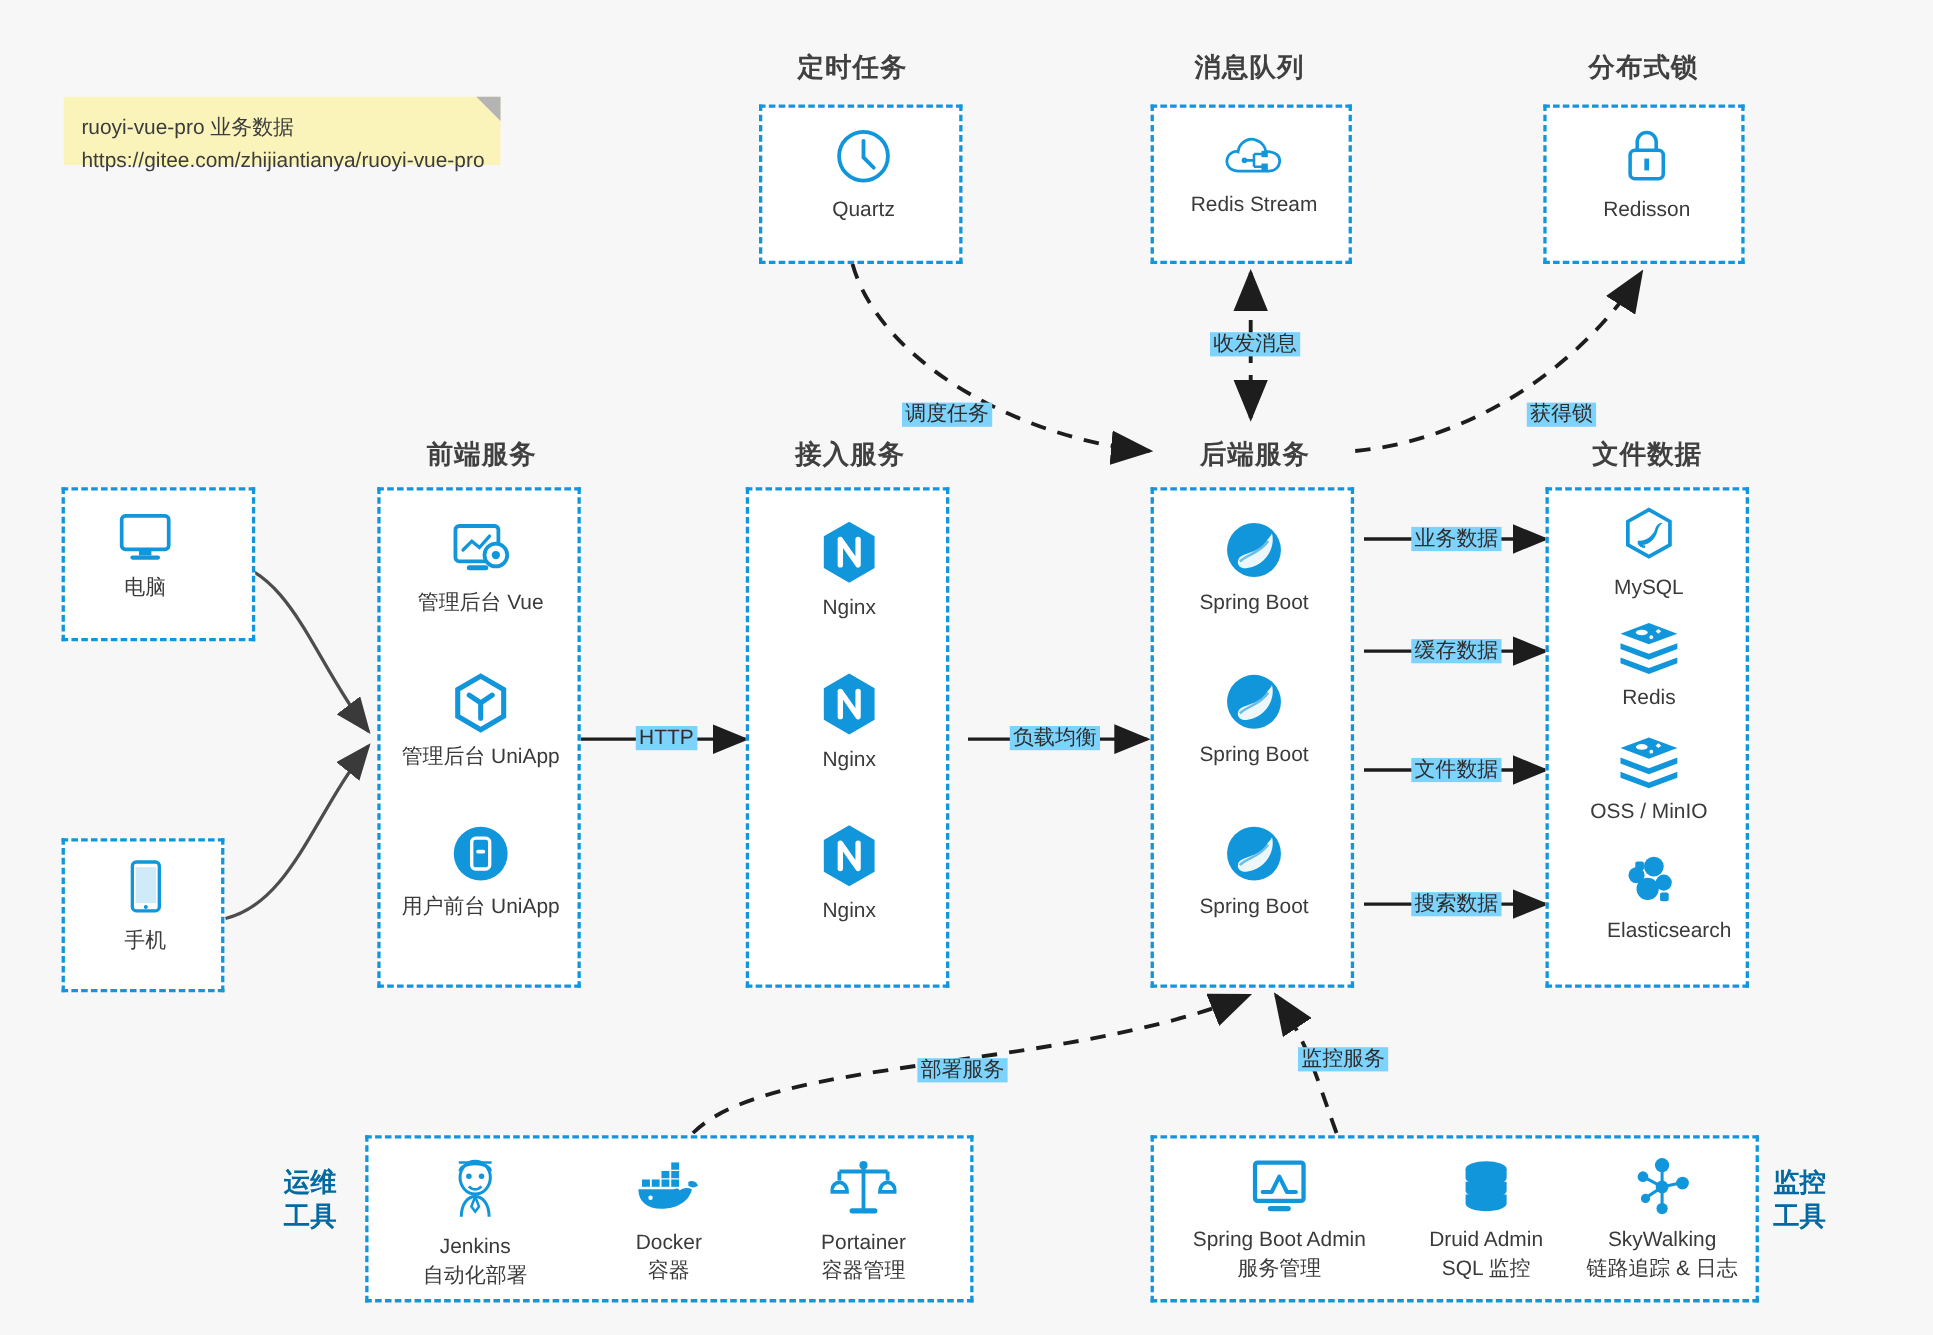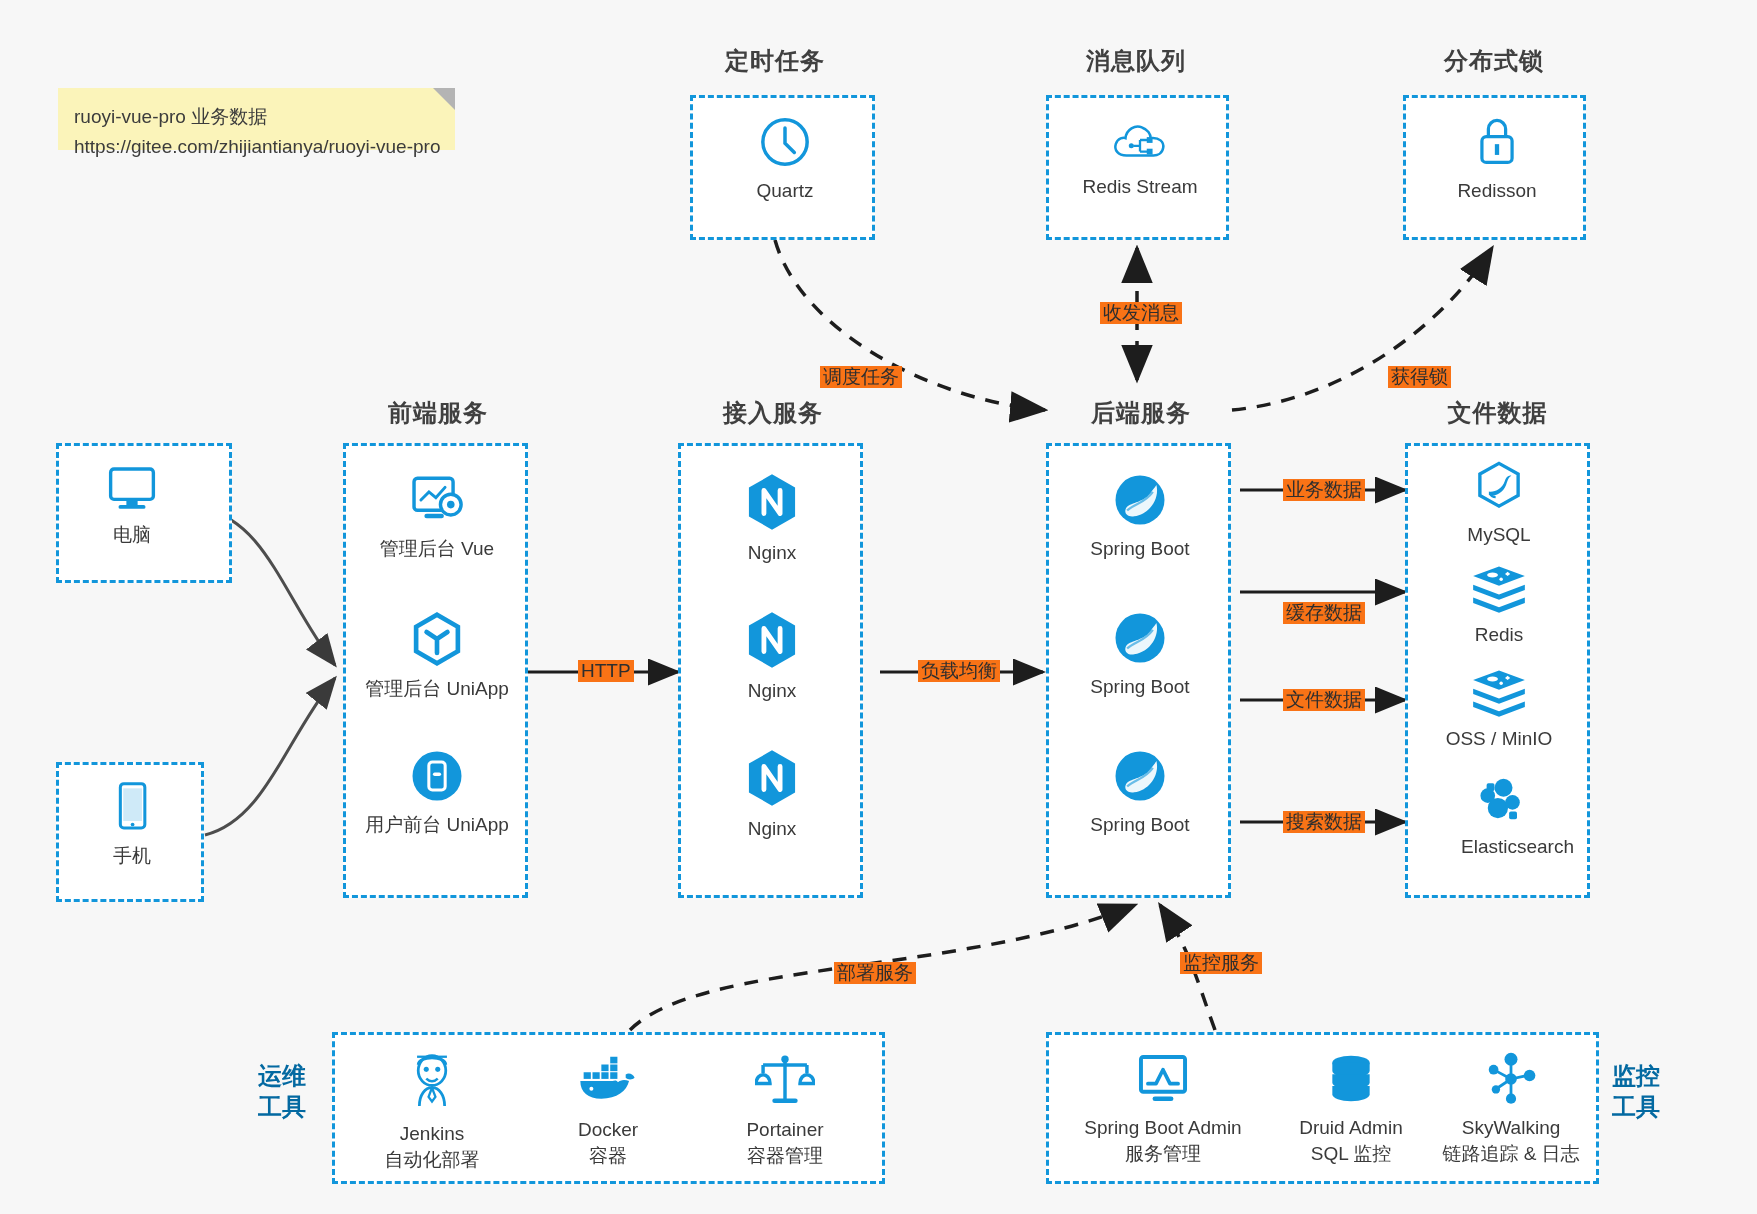--- a/index.html
+++ b/index.html
@@ -56,7 +56,7 @@
   
   .elabel{
     position:absolute;
-    background:#f97316;
+    background:#7dd3fc;
     font-size:19px;color:#2e2e2e;
     padding:0 3px;white-space:nowrap;line-height:22px;
   }

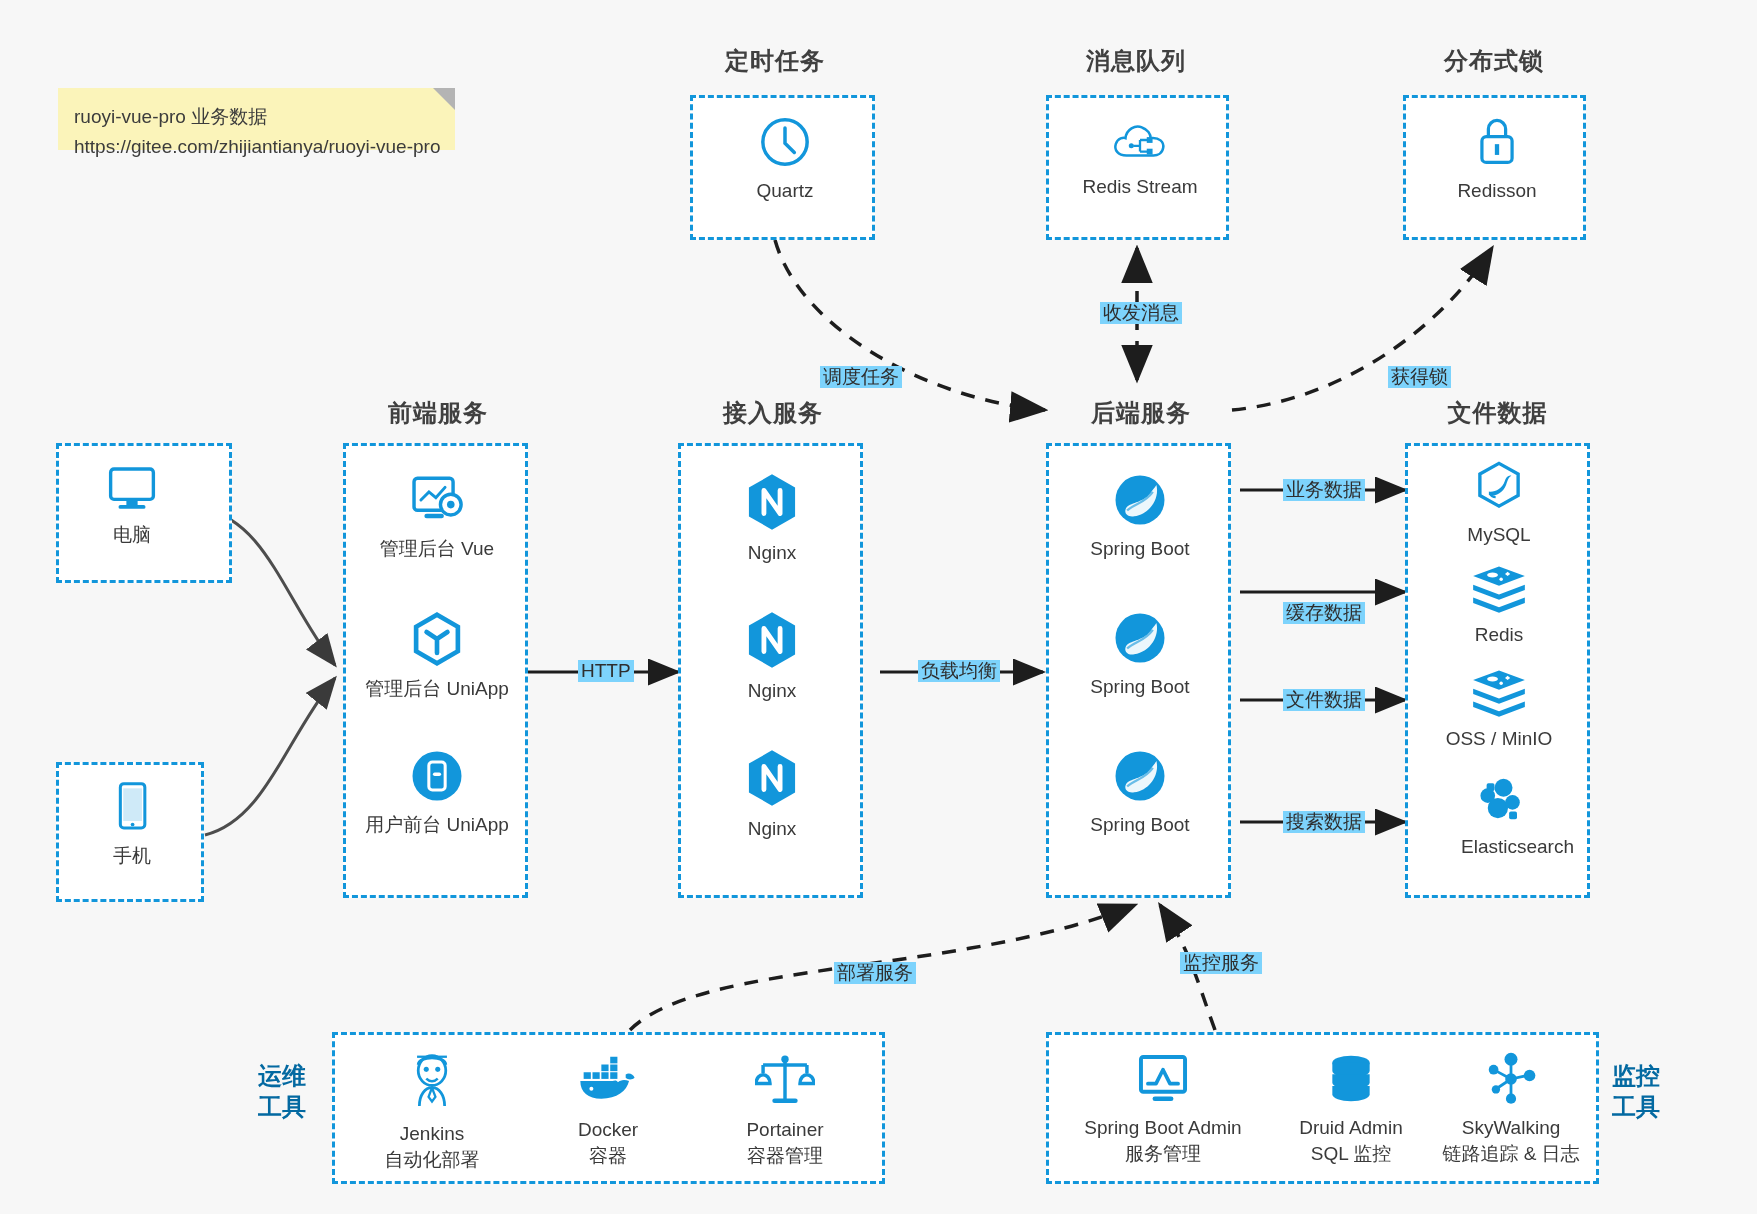--- a/index.html
+++ b/index.html
@@ -419,7 +419,7 @@
   <div class="elabel" style="left:1388px;top:366px;">获得锁</div>
 
   <div class="elabel" style="left:1283px;top:479px;">业务数据</div>
-  <div class="elabel" style="left:1283px;top:581px;margin-top:21px;">缓存数据</div>
+  <div class="elabel" style="left:1283px;top:581px;">缓存数据</div>
   <div class="elabel" style="left:1283px;top:689px;">文件数据</div>
   <div class="elabel" style="left:1283px;top:811px;">搜索数据</div>
 

